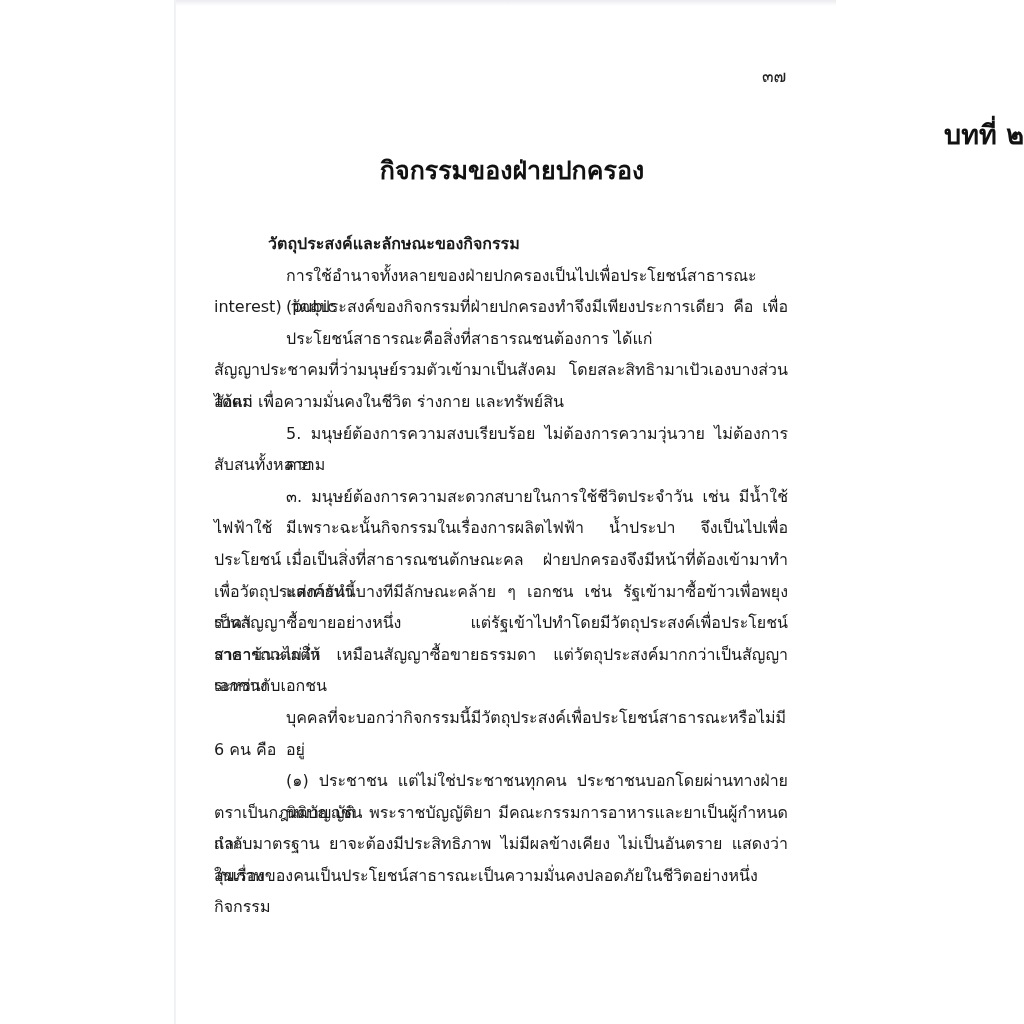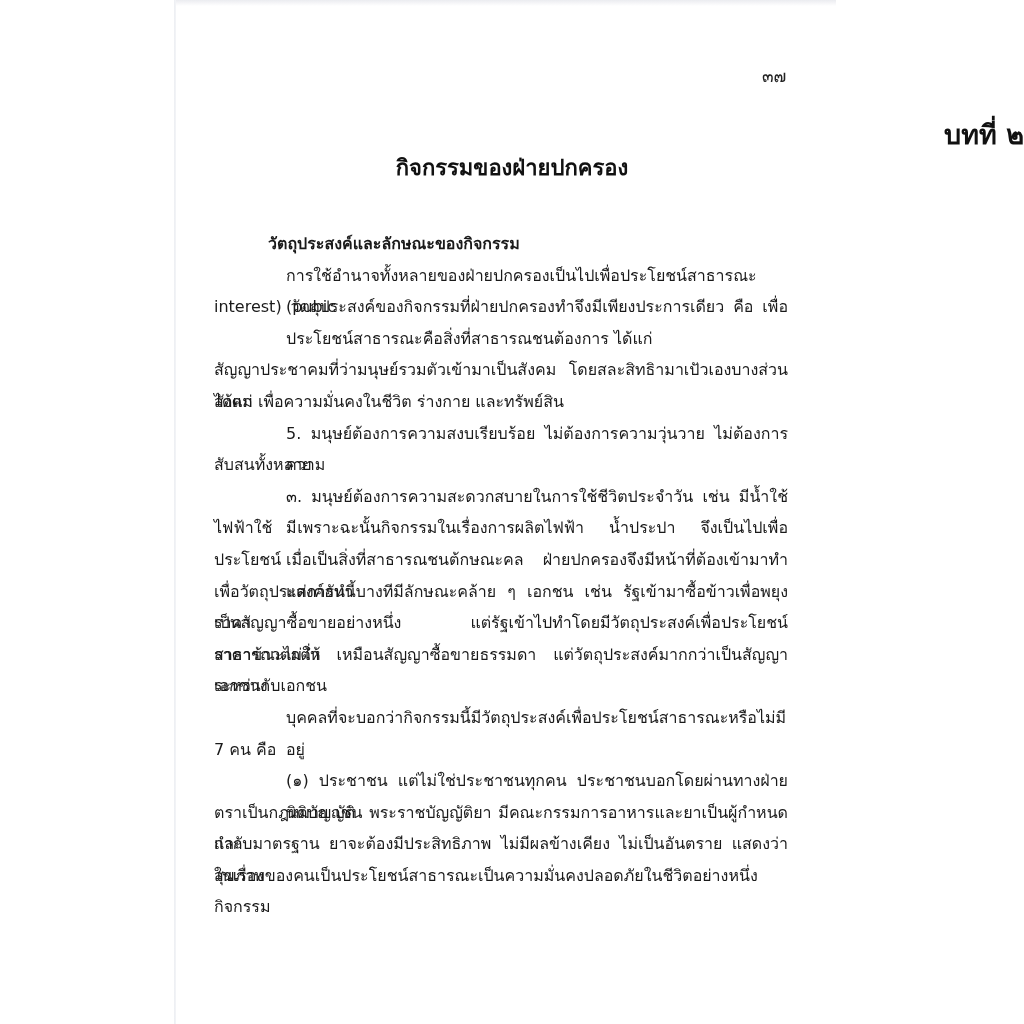--- a/index.html
+++ b/index.html
@@ -63,7 +63,7 @@
     width: 1024px;
     top: 150px;
     text-align: center;
-    font-size: 22px;
+    font-size: 25px;
     font-weight: bold;
     color: #111;
   }

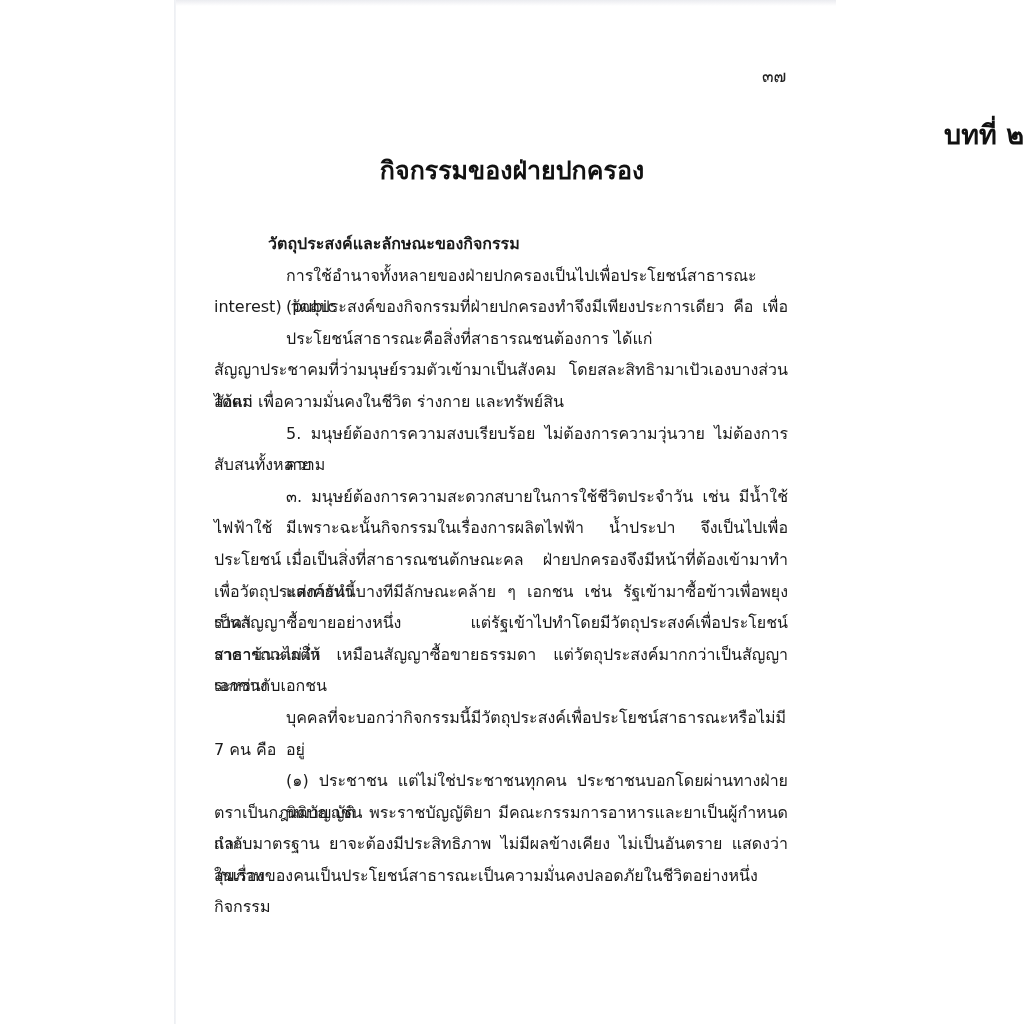--- a/index.html
+++ b/index.html
@@ -123,7 +123,7 @@
   <span class="line justify">ราคาข้าวตกต่ำ เหมือนสัญญาซื้อขายธรรมดา แต่วัตถุประสงค์มากกว่าเป็นสัญญาระหว่าง</span>
   <span class="line">เอกชนกับเอกชน</span>
   <span class="line indent2 justify">บุคคลที่จะบอกว่ากิจกรรมนี้มีวัตถุประสงค์เพื่อประโยชน์สาธารณะหรือไม่มีอยู่</span>
-  <span class="line">7 คน คือ</span>
+  <span class="line">6 คน คือ</span>
   <span class="line indent2 justify">(๑) ประชาชน แต่ไม่ใช่ประชาชนทุกคน ประชาชนบอกโดยผ่านทางฝ่ายนิติบัญญัติ</span>
   <span class="line justify">ตราเป็นกฎหมาย เช่น พระราชบัญญัติยา มีคณะกรรมการอาหารและยาเป็นผู้กำหนดและ</span>
   <span class="line justify">กำกับมาตรฐาน ยาจะต้องมีประสิทธิภาพ ไม่มีผลข้างเคียง ไม่เป็นอันตราย แสดงว่าในเรื่อง</span>

